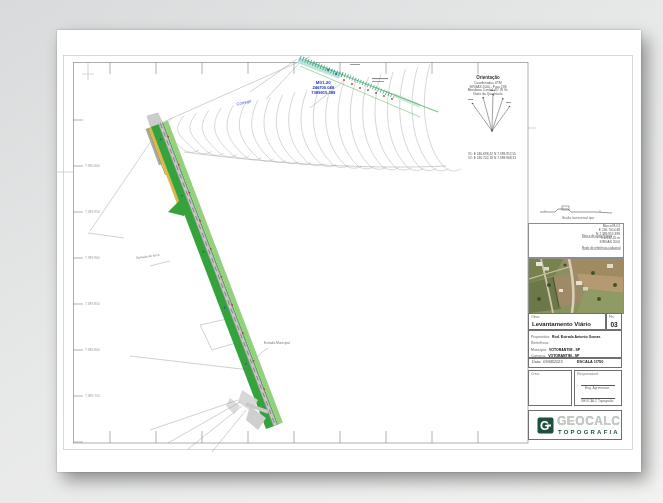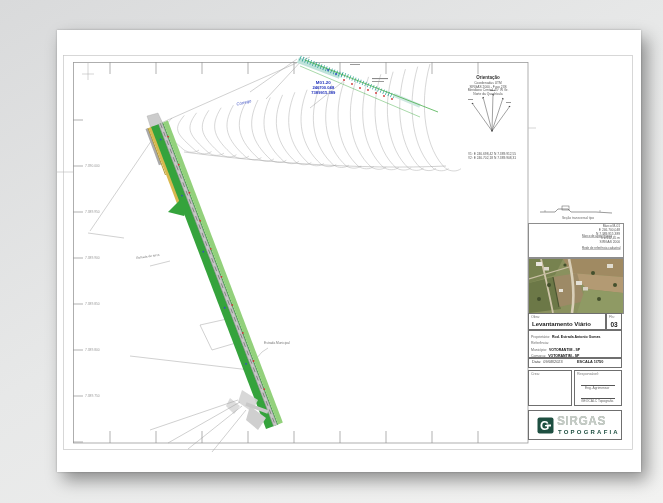--- a/index.html
+++ b/index.html
@@ -353,7 +353,7 @@
         <text x="3" y="13" font-size="12" font-weight="bold" fill="#ffffff" font-family="Liberation Sans, sans-serif">G</text>
         <rect x="9.5" y="7.5" width="4.5" height="2" fill="#ffffff"></rect>
       </svg>
-      <span class="logo-name">SIRGAS</span>
+      <span class="logo-name">GEOCALC</span>
       <span class="logo-sub">TOPOGRAFIA</span>
     </div>
   </div>

